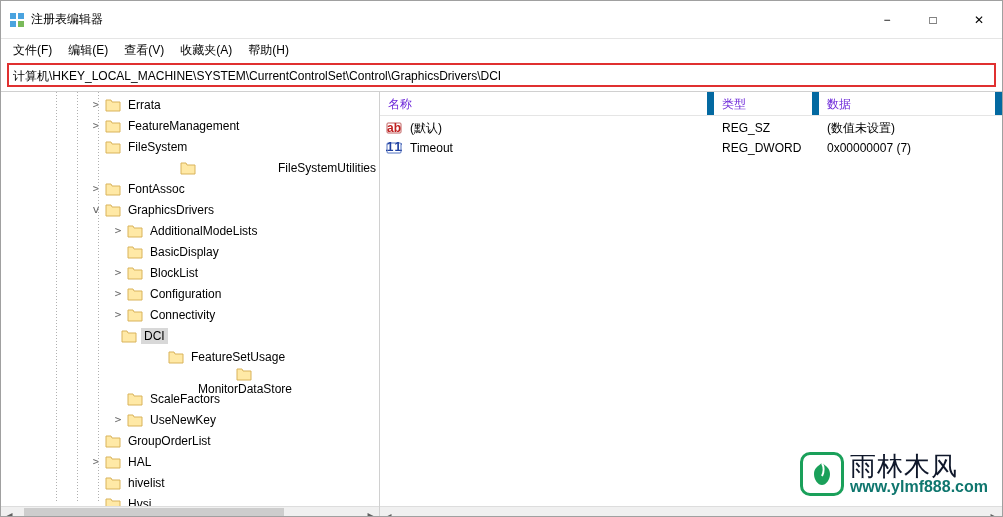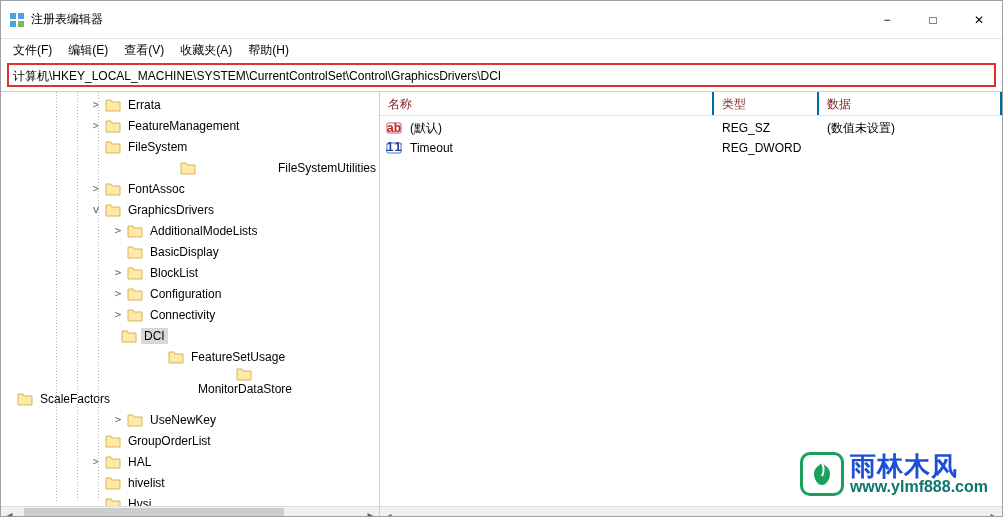--- a/index.html
+++ b/index.html
@@ -16,7 +16,7 @@
 .tree{width:379px;overflow:hidden;border-right:1px solid #d0d0d0;padding-top:2px;position:relative}
 .list{flex:1;display:flex;flex-direction:column}
 .list-header{display:flex;height:24px;border-bottom:1px solid #e5e5e5;background:#fff}
-.col{padding:4px 8px;border-right:2px solid #0369a1;color:#7f1d1d}
+.col{padding:4px 8px;border-right:7px solid #0369a1;color:#6d28d9}
 .col-n{width:334px}.col-t{width:105px}.col-d{flex:1}
 .list-body{flex:1;padding-top:2px}
 .row{display:flex;height:20px;align-items:center}

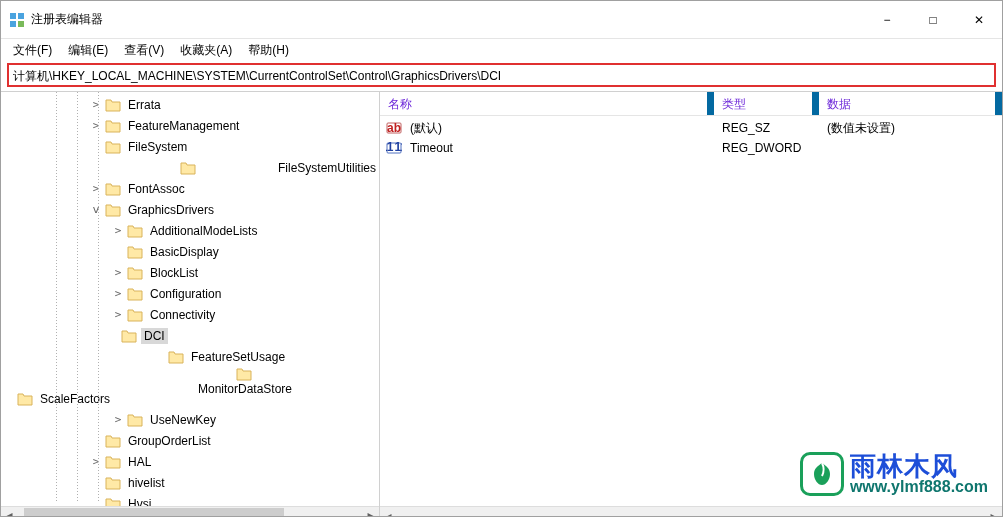--- a/index.html
+++ b/index.html
@@ -270,6 +270,7 @@
             <span>Timeout</span>
           </div>
           <div class="cell-t">REG_DWORD</div>
+          <div class="cell-d">0x00000007 (7)</div>
         </div>
       </div>
     <div class="list-scroll-h">

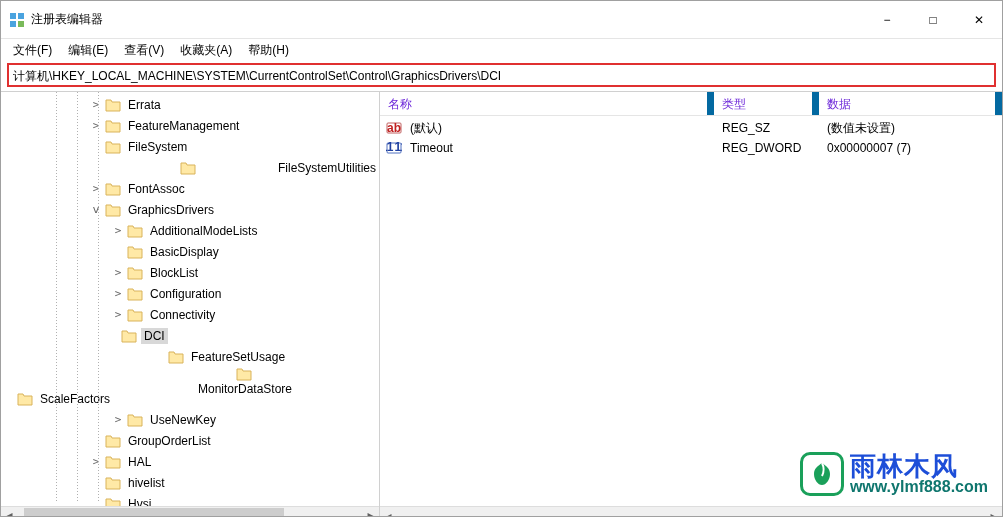--- a/index.html
+++ b/index.html
@@ -184,7 +184,7 @@
           </svg>
           <span class="tree-label">MonitorDataStore</span>
         </div>
-        <div class="tree-row" style="">
+        <div class="tree-row" style="padding-left: 110px;">
           <span class="expander"></span>
           <svg class="folder" viewBox="0 0 16 14">
             <path d="M1 3 L1 13 L15 13 L15 4 L7 4 L6 2 L1 2 Z" fill="#ffe9a6" stroke="#d9b35b" stroke-width="1"></path>

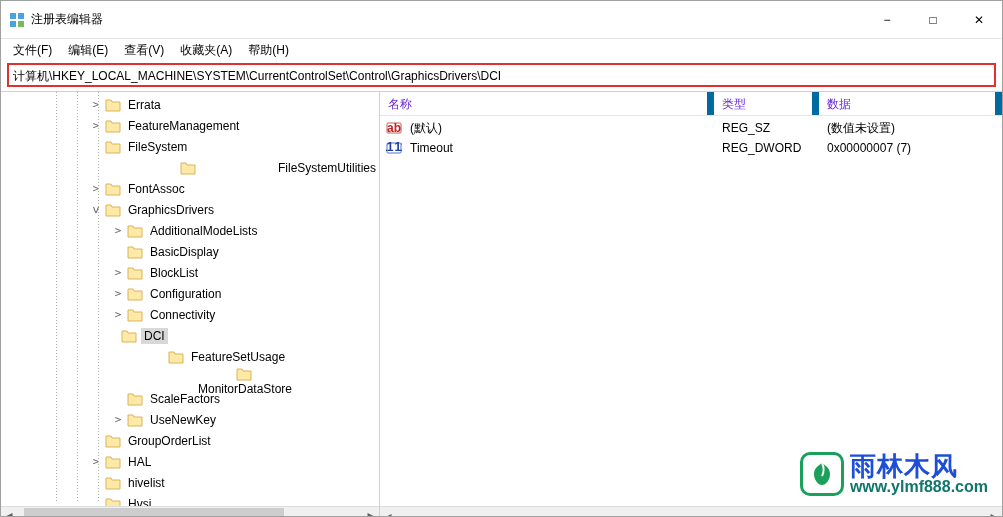--- a/index.html
+++ b/index.html
@@ -37,7 +37,7 @@
 .watermark{position:absolute;right:14px;bottom:20px;pointer-events:none;display:flex;align-items:center;gap:6px}
 .wm-badge{width:44px;height:44px;border:3px solid #1aa05a;border-radius:10px;display:flex;align-items:center;justify-content:center;background:#fff}
 .wm-text{display:flex;flex-direction:column;line-height:1}
-.wm-cn{font-size:26px;font-weight:700;color:#1d4ed8;letter-spacing:1px}
+.wm-cn{font-size:26px;font-weight:400;color:#0f172a;letter-spacing:1px}
 .wm-url{font-size:16px;font-weight:700;color:#0f766e}
 svg{display:block}
 </style>

